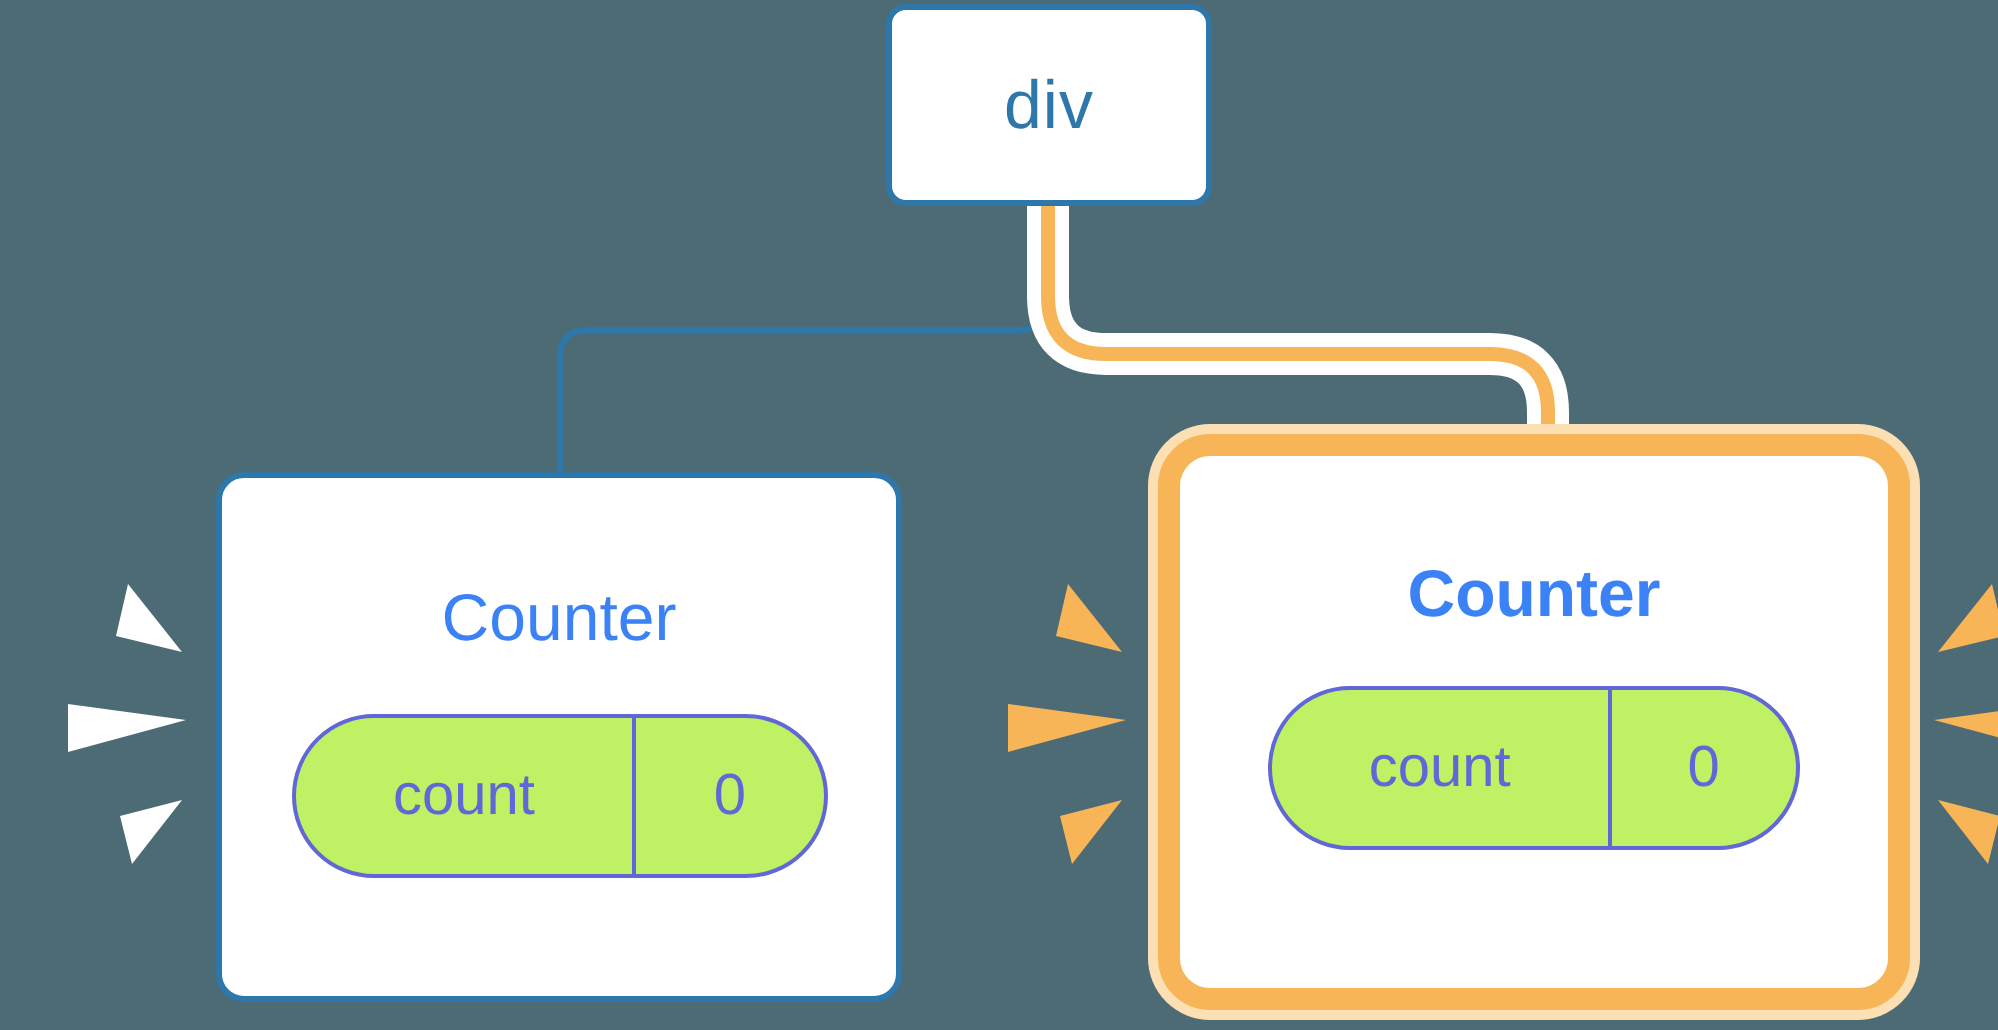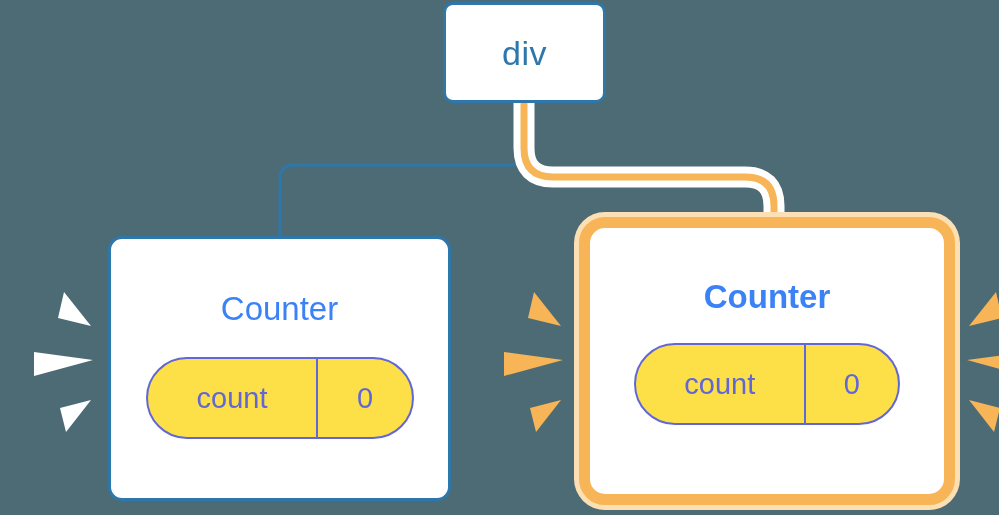--- a/index.html
+++ b/index.html
@@ -103,7 +103,7 @@
     align-items: stretch;
     border: 2px solid #6167d6;
     border-radius: 999px;
-    background: #fde047;
+    background: #bef264;
     overflow: hidden;
   }
   #node-counter-left .state-pill {

